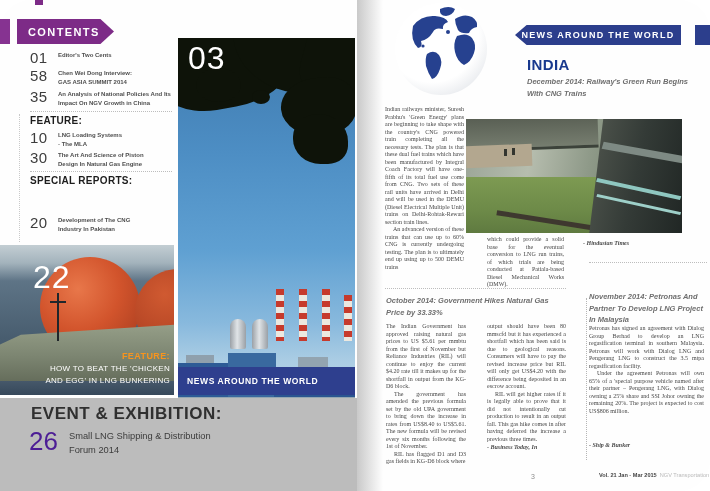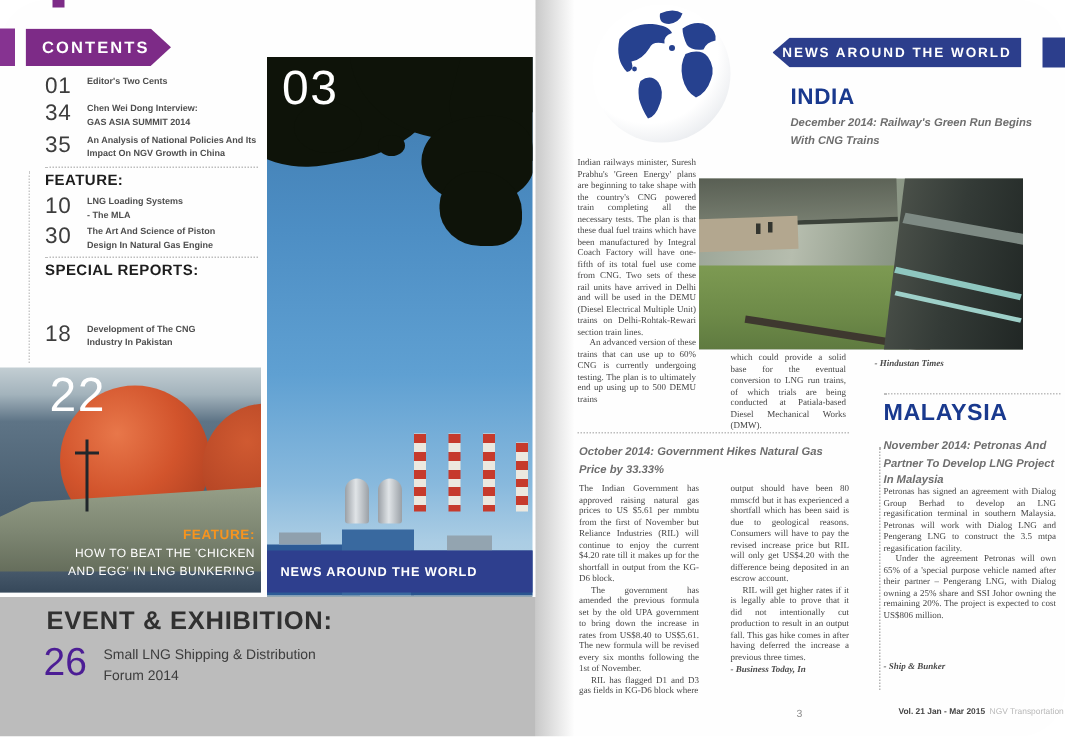--- a/index.html
+++ b/index.html
@@ -132,7 +132,7 @@
     <div class="toc-text pre">Editor's Two Cents</div>
   </div>
   <div class="abs toc-row" style="top:67px">
-    <div class="toc-num">34</div>
+    <div class="toc-num">58</div>
     <div class="toc-text pre">Chen Wei Dong Interview:
 GAS ASIA SUMMIT 2014</div>
   </div>

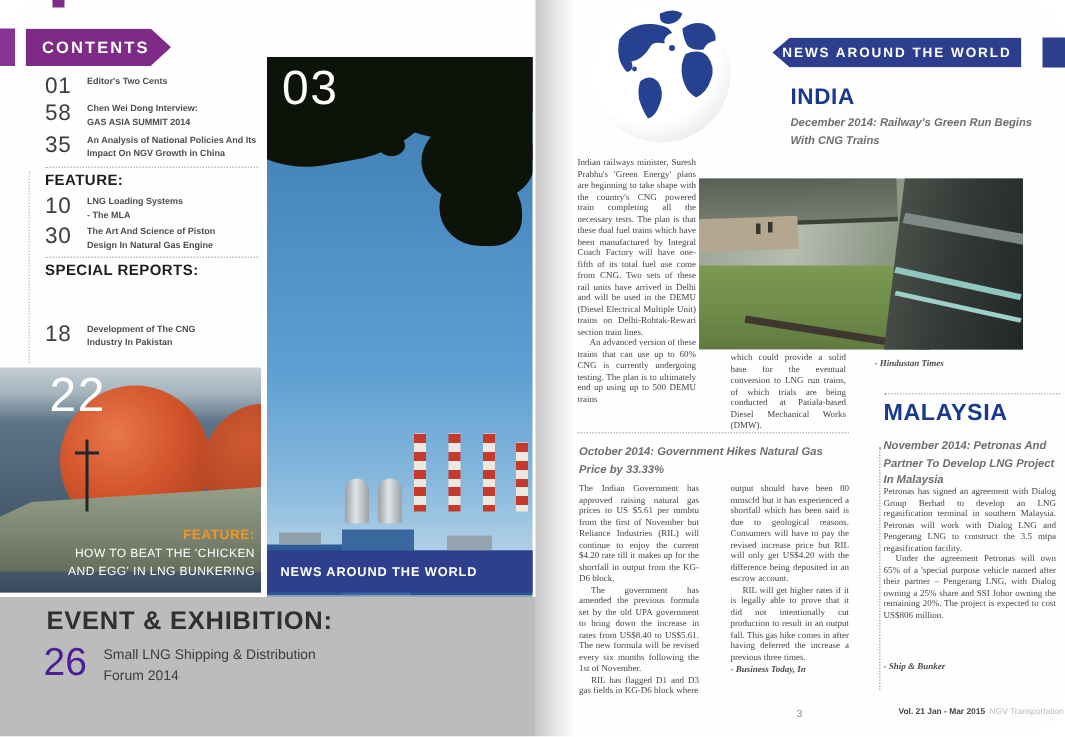--- a/index.html
+++ b/index.html
@@ -160,7 +160,7 @@
   <div class="abs toc-heading" style="top:175px">SPECIAL REPORTS:</div>
 
   <div class="abs toc-row" style="top:214px">
-    <div class="toc-num">18</div>
+    <div class="toc-num">20</div>
     <div class="toc-text pre">Development of The CNG
 Industry In Pakistan</div>
   </div>

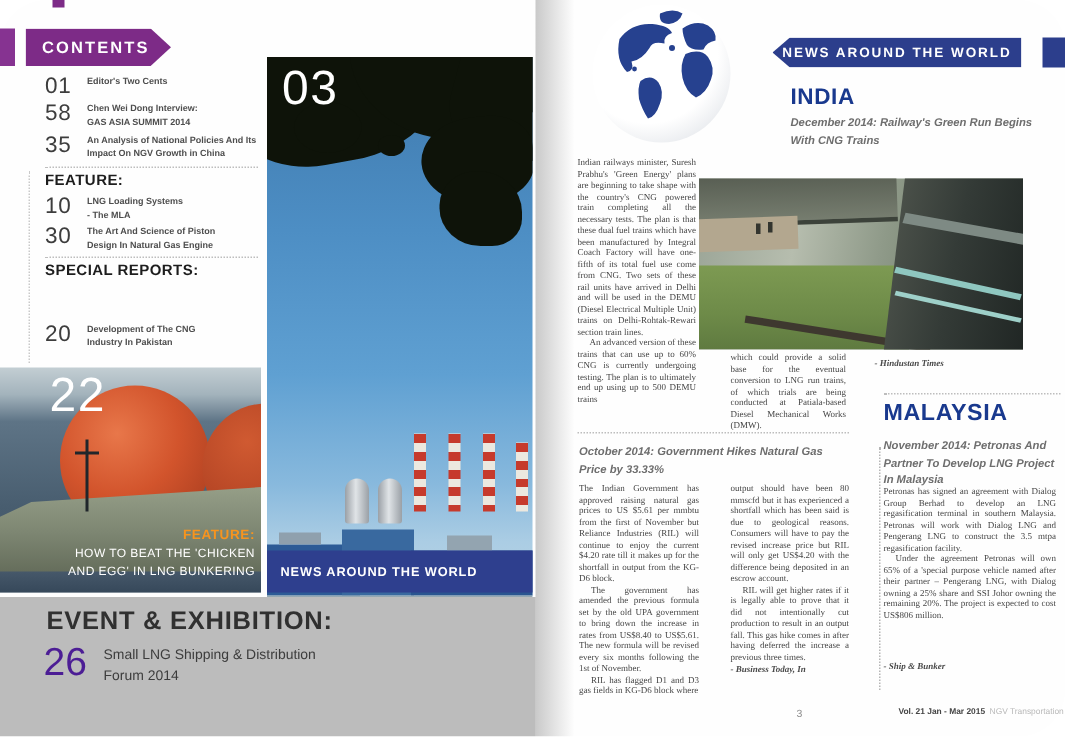--- a/index.html
+++ b/index.html
@@ -172,7 +172,7 @@
     <div class="abs mast"></div>
     <div class="abs mast-arm"></div>
     <div class="abs sea"></div>
-    <div class="abs num-overlay" style="left:33px;top:0">22</div>
+    <div class="abs num-overlay" style="left:33px;top:14px">22</div>
     <div class="abs feature-block">
       <div class="feature-label">FEATURE:</div>
       <div class="feature-title pre">HOW TO BEAT THE 'CHICKEN

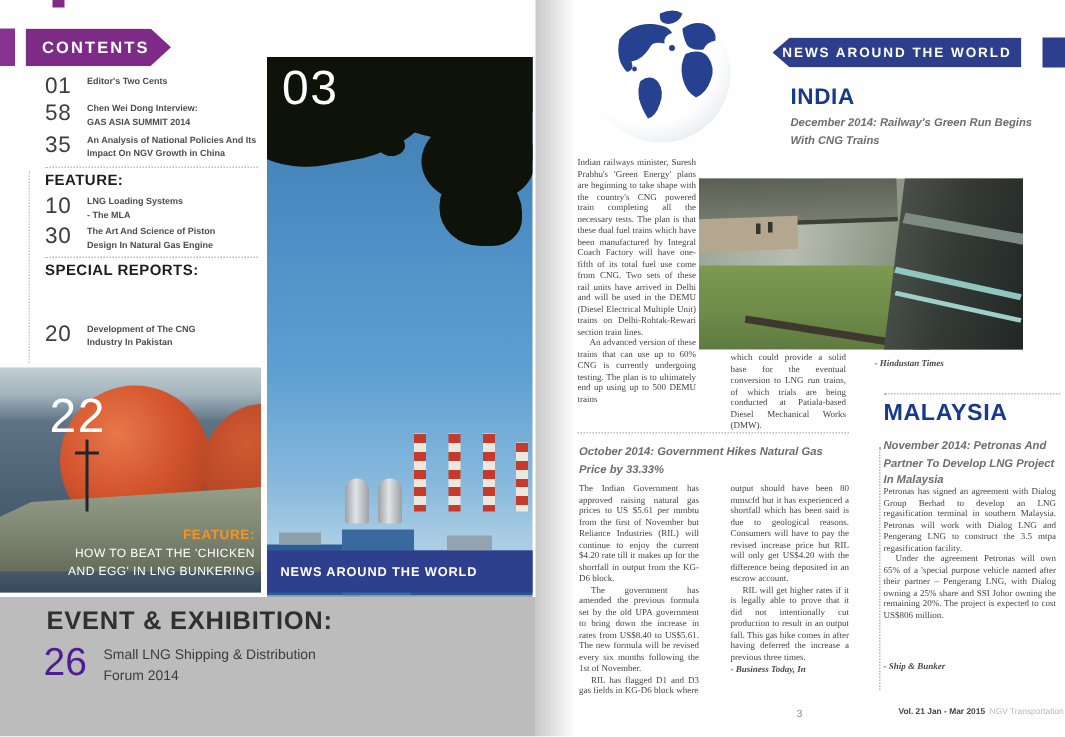--- a/index.html
+++ b/index.html
@@ -292,7 +292,6 @@
   <div class="abs vdots" style="left:586px;top:298px;height:162px"></div>
 
   <div class="abs hdots" style="left:589px;top:262px;width:118px"></div>
-  <div class="abs country-title" style="left:589px;top:267px;font-size:15.5px">MALAYSIA</div>
   <div class="abs subhead pre" style="left:589px;top:291px;width:122px">November 2014: Petronas And
 Partner To Develop LNG Project
 In Malaysia</div>

